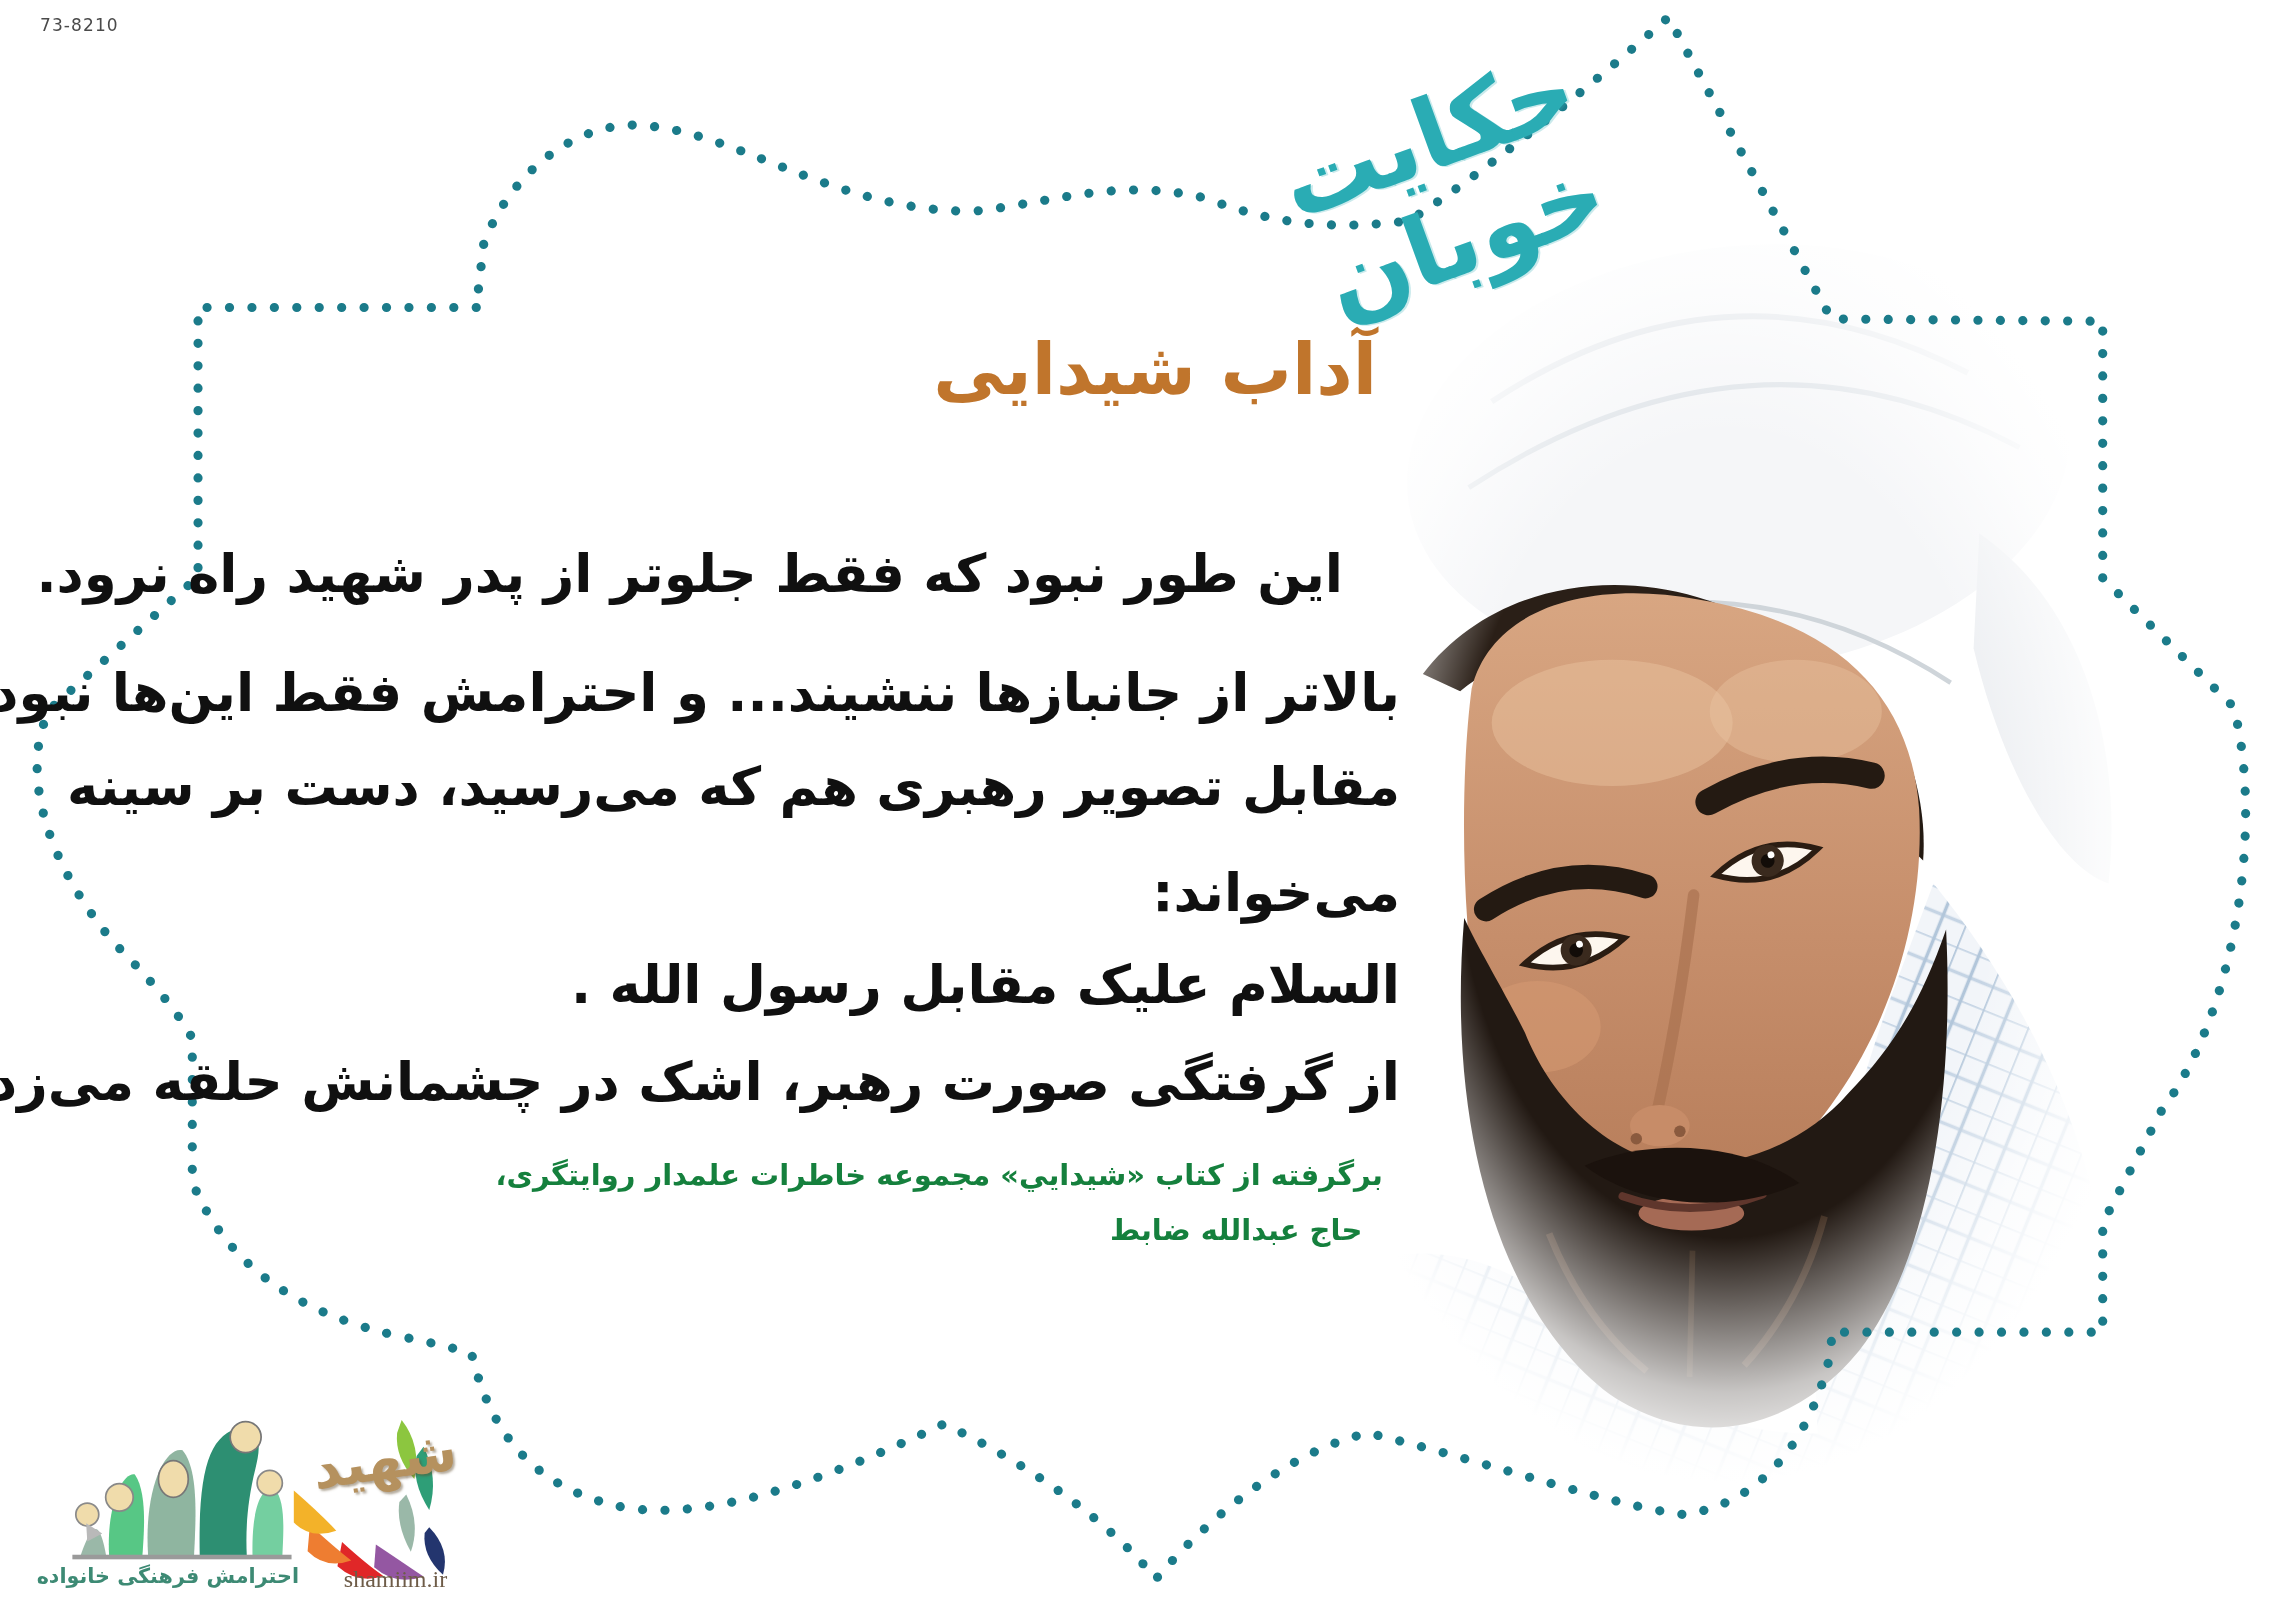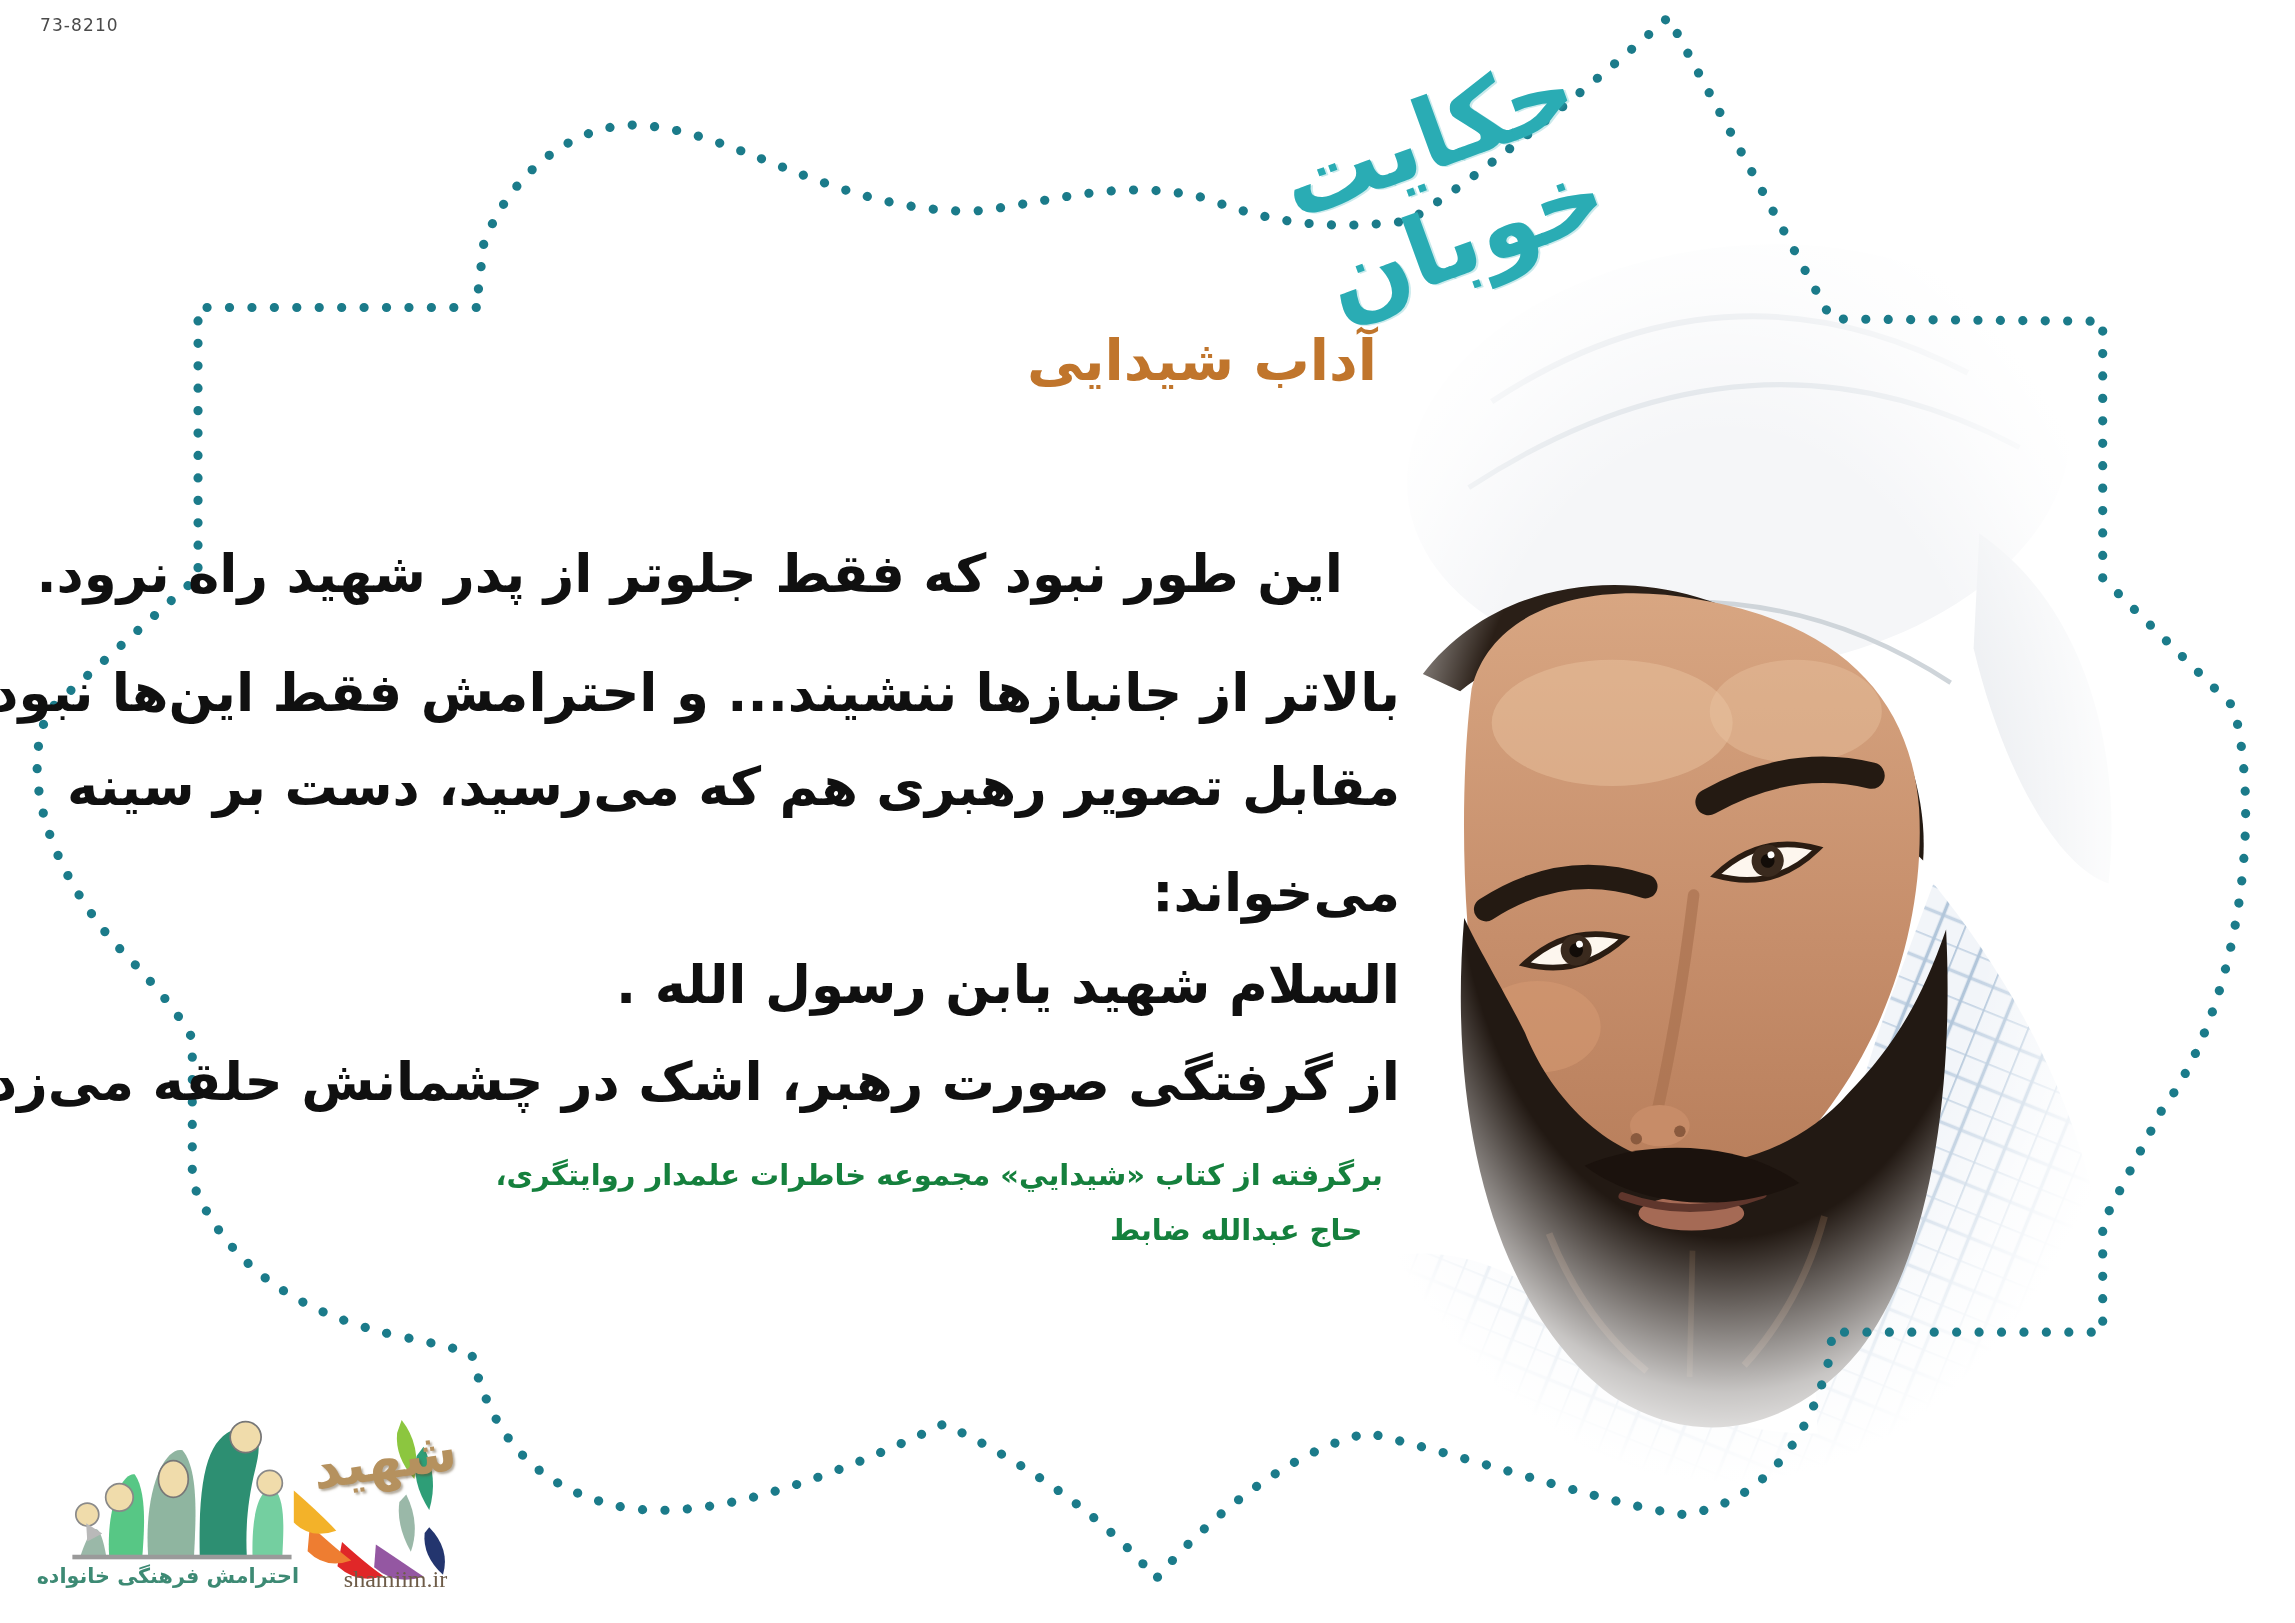--- a/index.html
+++ b/index.html
@@ -12,7 +12,7 @@
                font-size:98px;font-weight:bold;color:#2aacb4;
                transform:rotate(-20deg);transform-origin:center;line-height:1.1;
                text-shadow:1.7px 1.7px 0 rgba(42,172,180,.25);}
-  .title{right:918px;top:326px;font-size:56px;font-weight:bold;color:#c0752c;
+  .title{right:918px;top:326px;font-size:71px;font-weight:bold;color:#c0752c;
          direction:rtl;white-space:nowrap;line-height:1.25;}
   .body-line{right:895px;font-size:53px;font-weight:bold;color:#101010;direction:rtl;
              white-space:nowrap;line-height:1.3;margin-top:28px;}

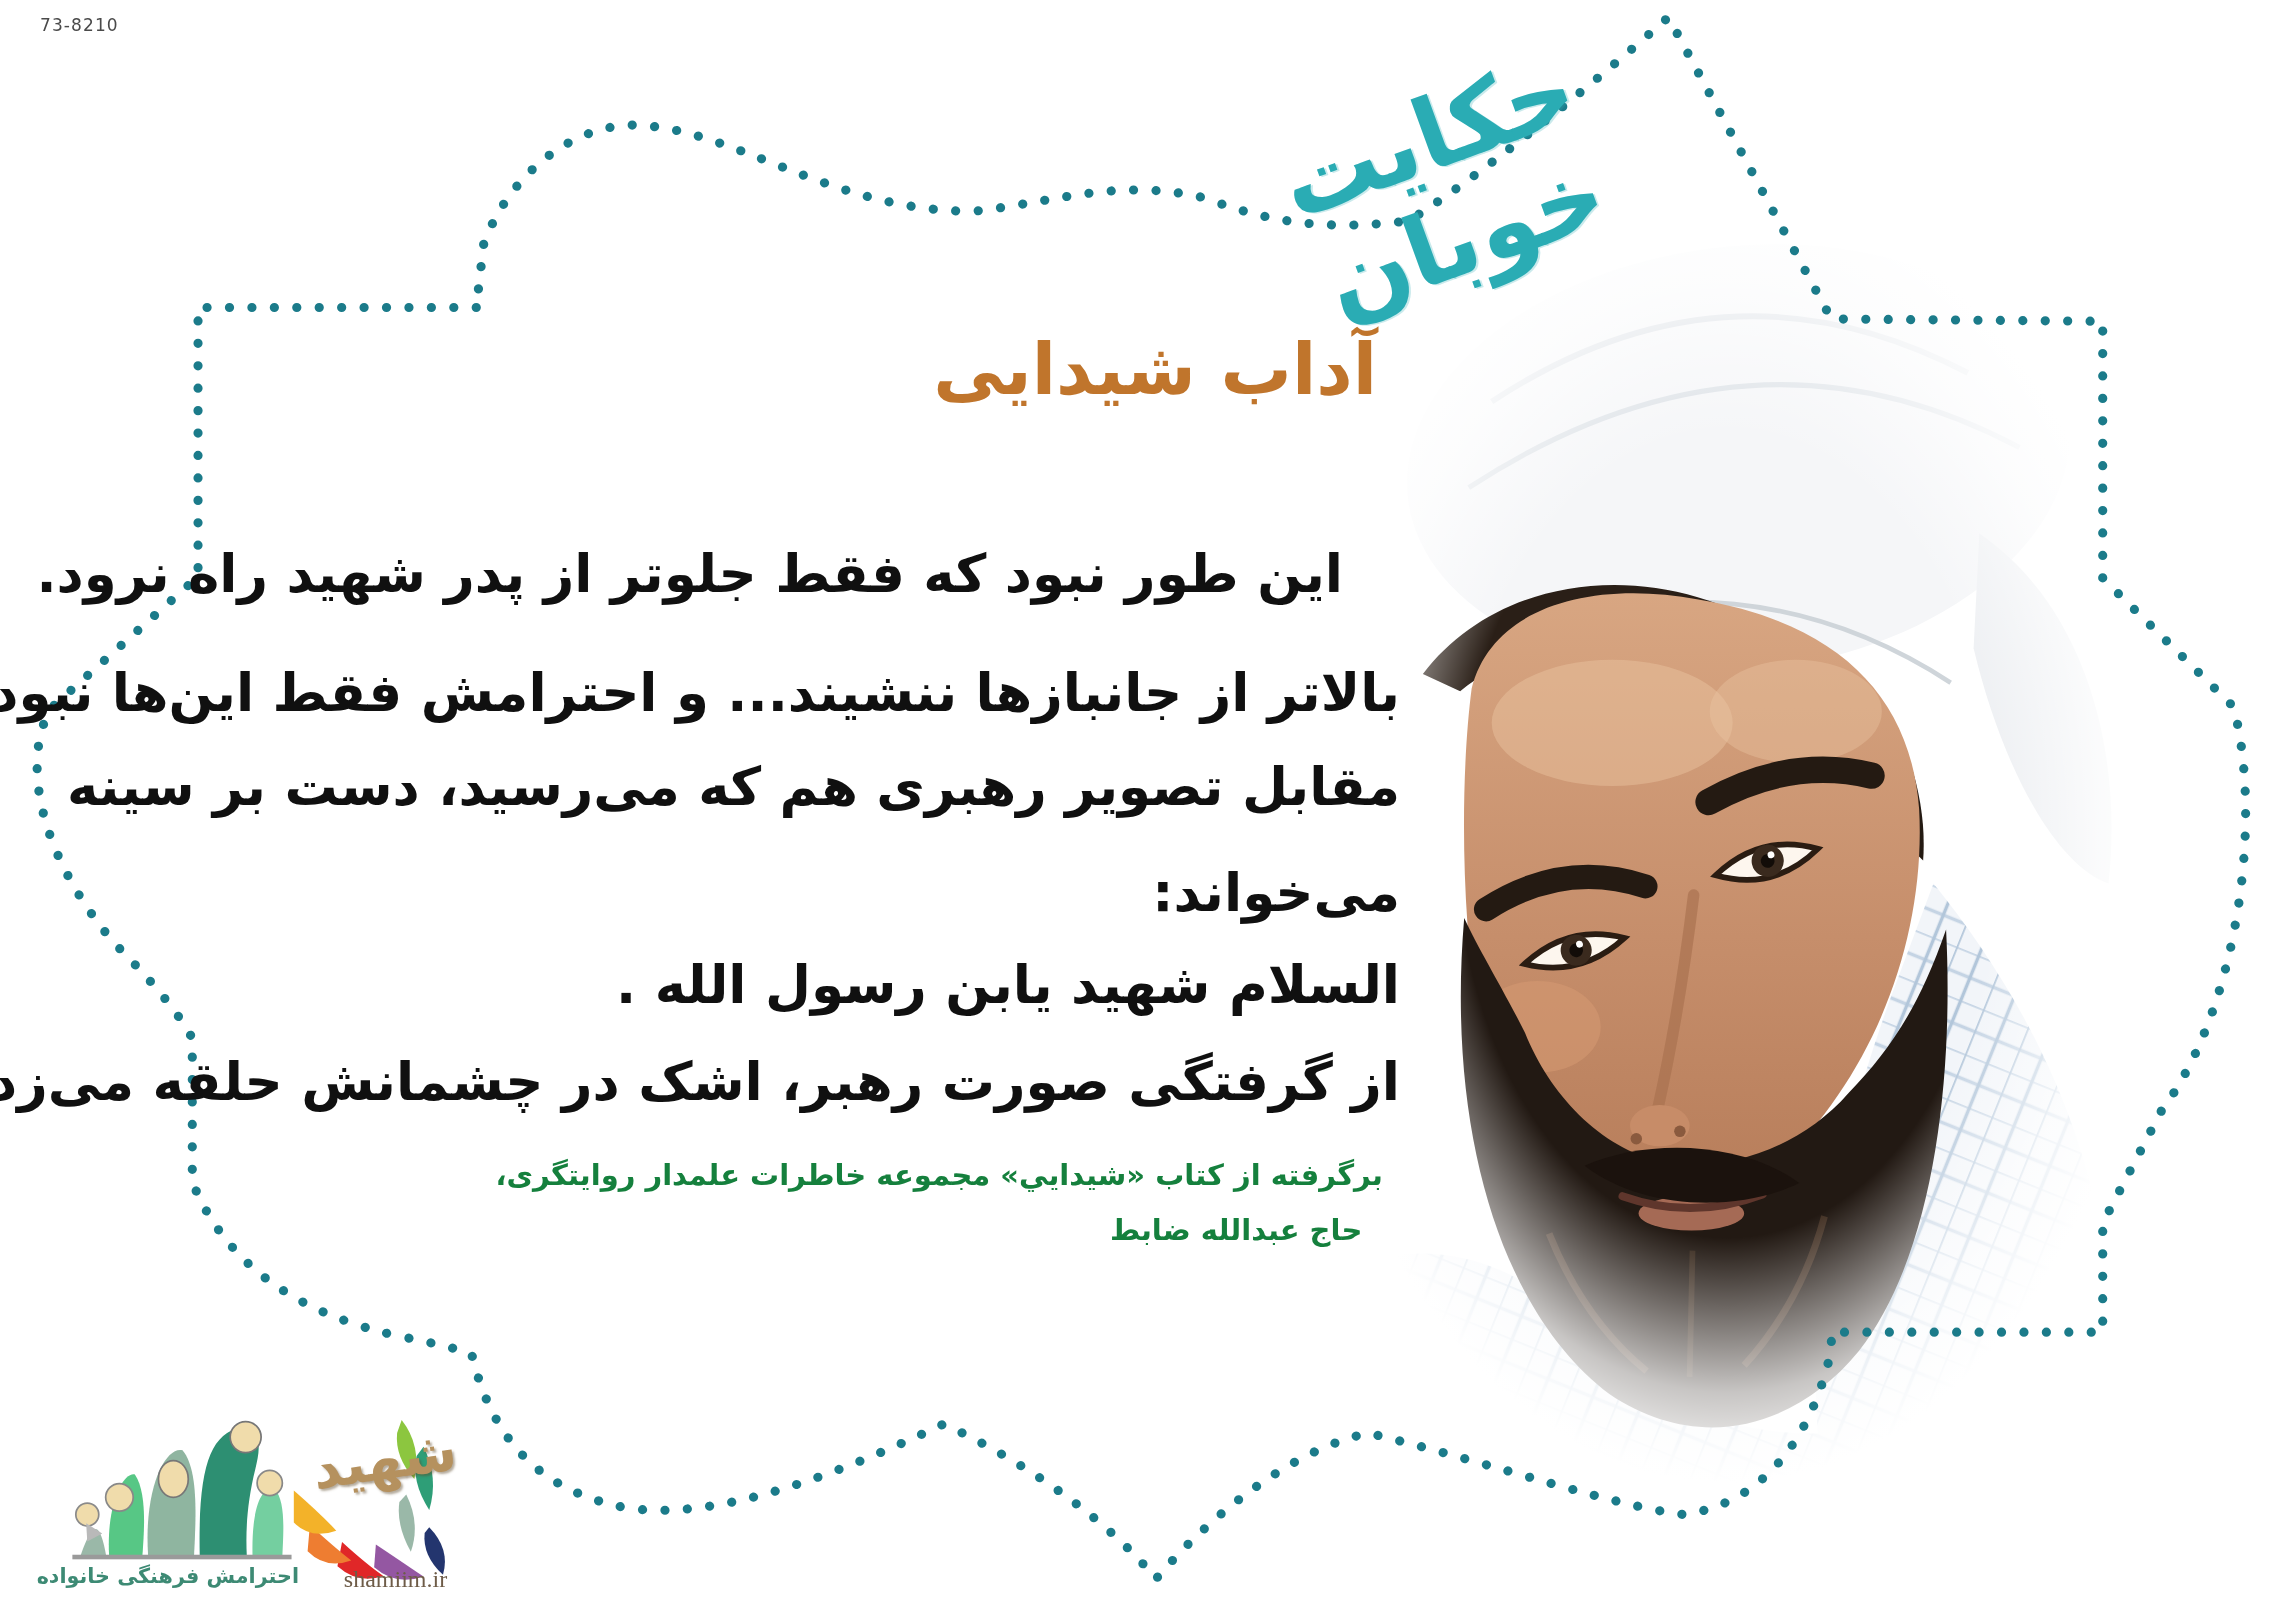--- a/index.html
+++ b/index.html
@@ -200,7 +200,7 @@
   <div class="abs body-line bl2">بالاتر از جانبازها ننشیند... و احترامش فقط این‌ها نبود.</div>
   <div class="abs body-line bl3">مقابل تصویر رهبری هم که می‌رسید، دست بر سینه</div>
   <div class="abs body-line bl4">می‌خواند:</div>
-  <div class="abs body-line bl5">السلام شهید یابن رسول الله .</div>
+  <div class="abs body-line bl5">السلام علیک مقابل رسول الله .</div>
   <div class="abs body-line bl6">از گرفتگی صورت رهبر، اشک در چشمانش حلقه می‌زد.</div>
 
   <div class="abs cite-line cl1">برگرفته از کتاب «شیدايي» مجموعه خاطرات علمدار روایتگری،</div>

